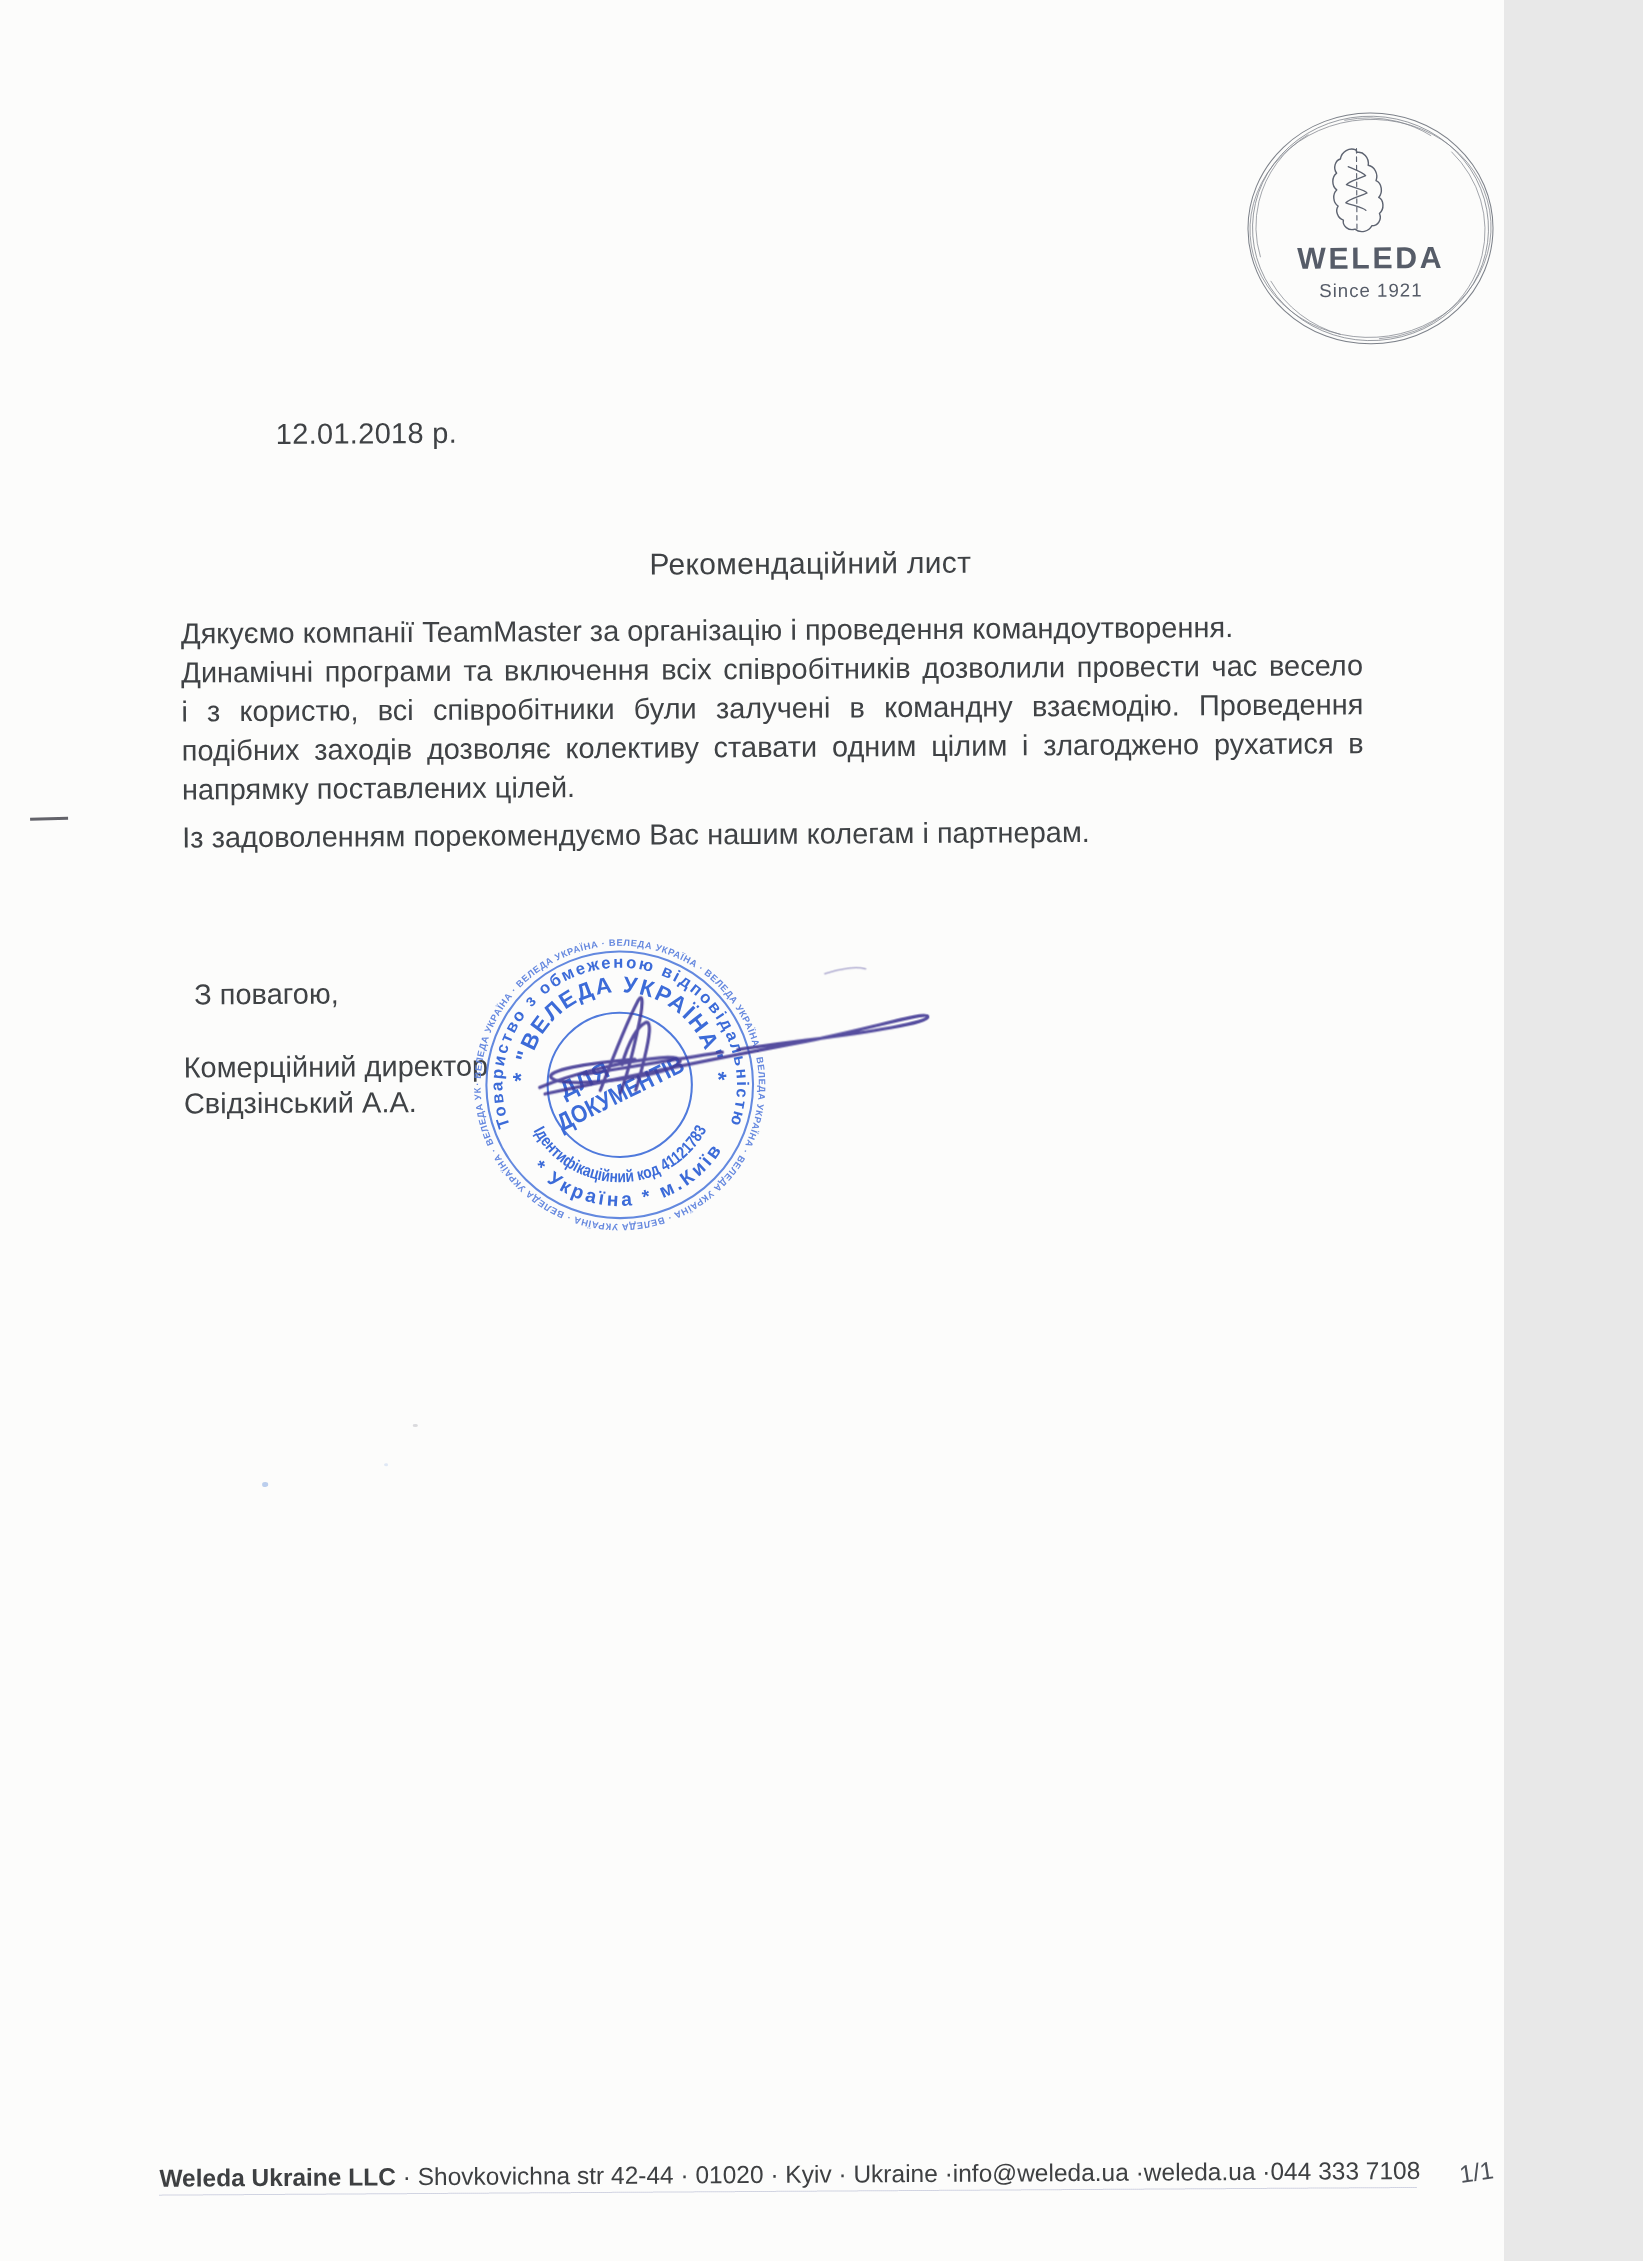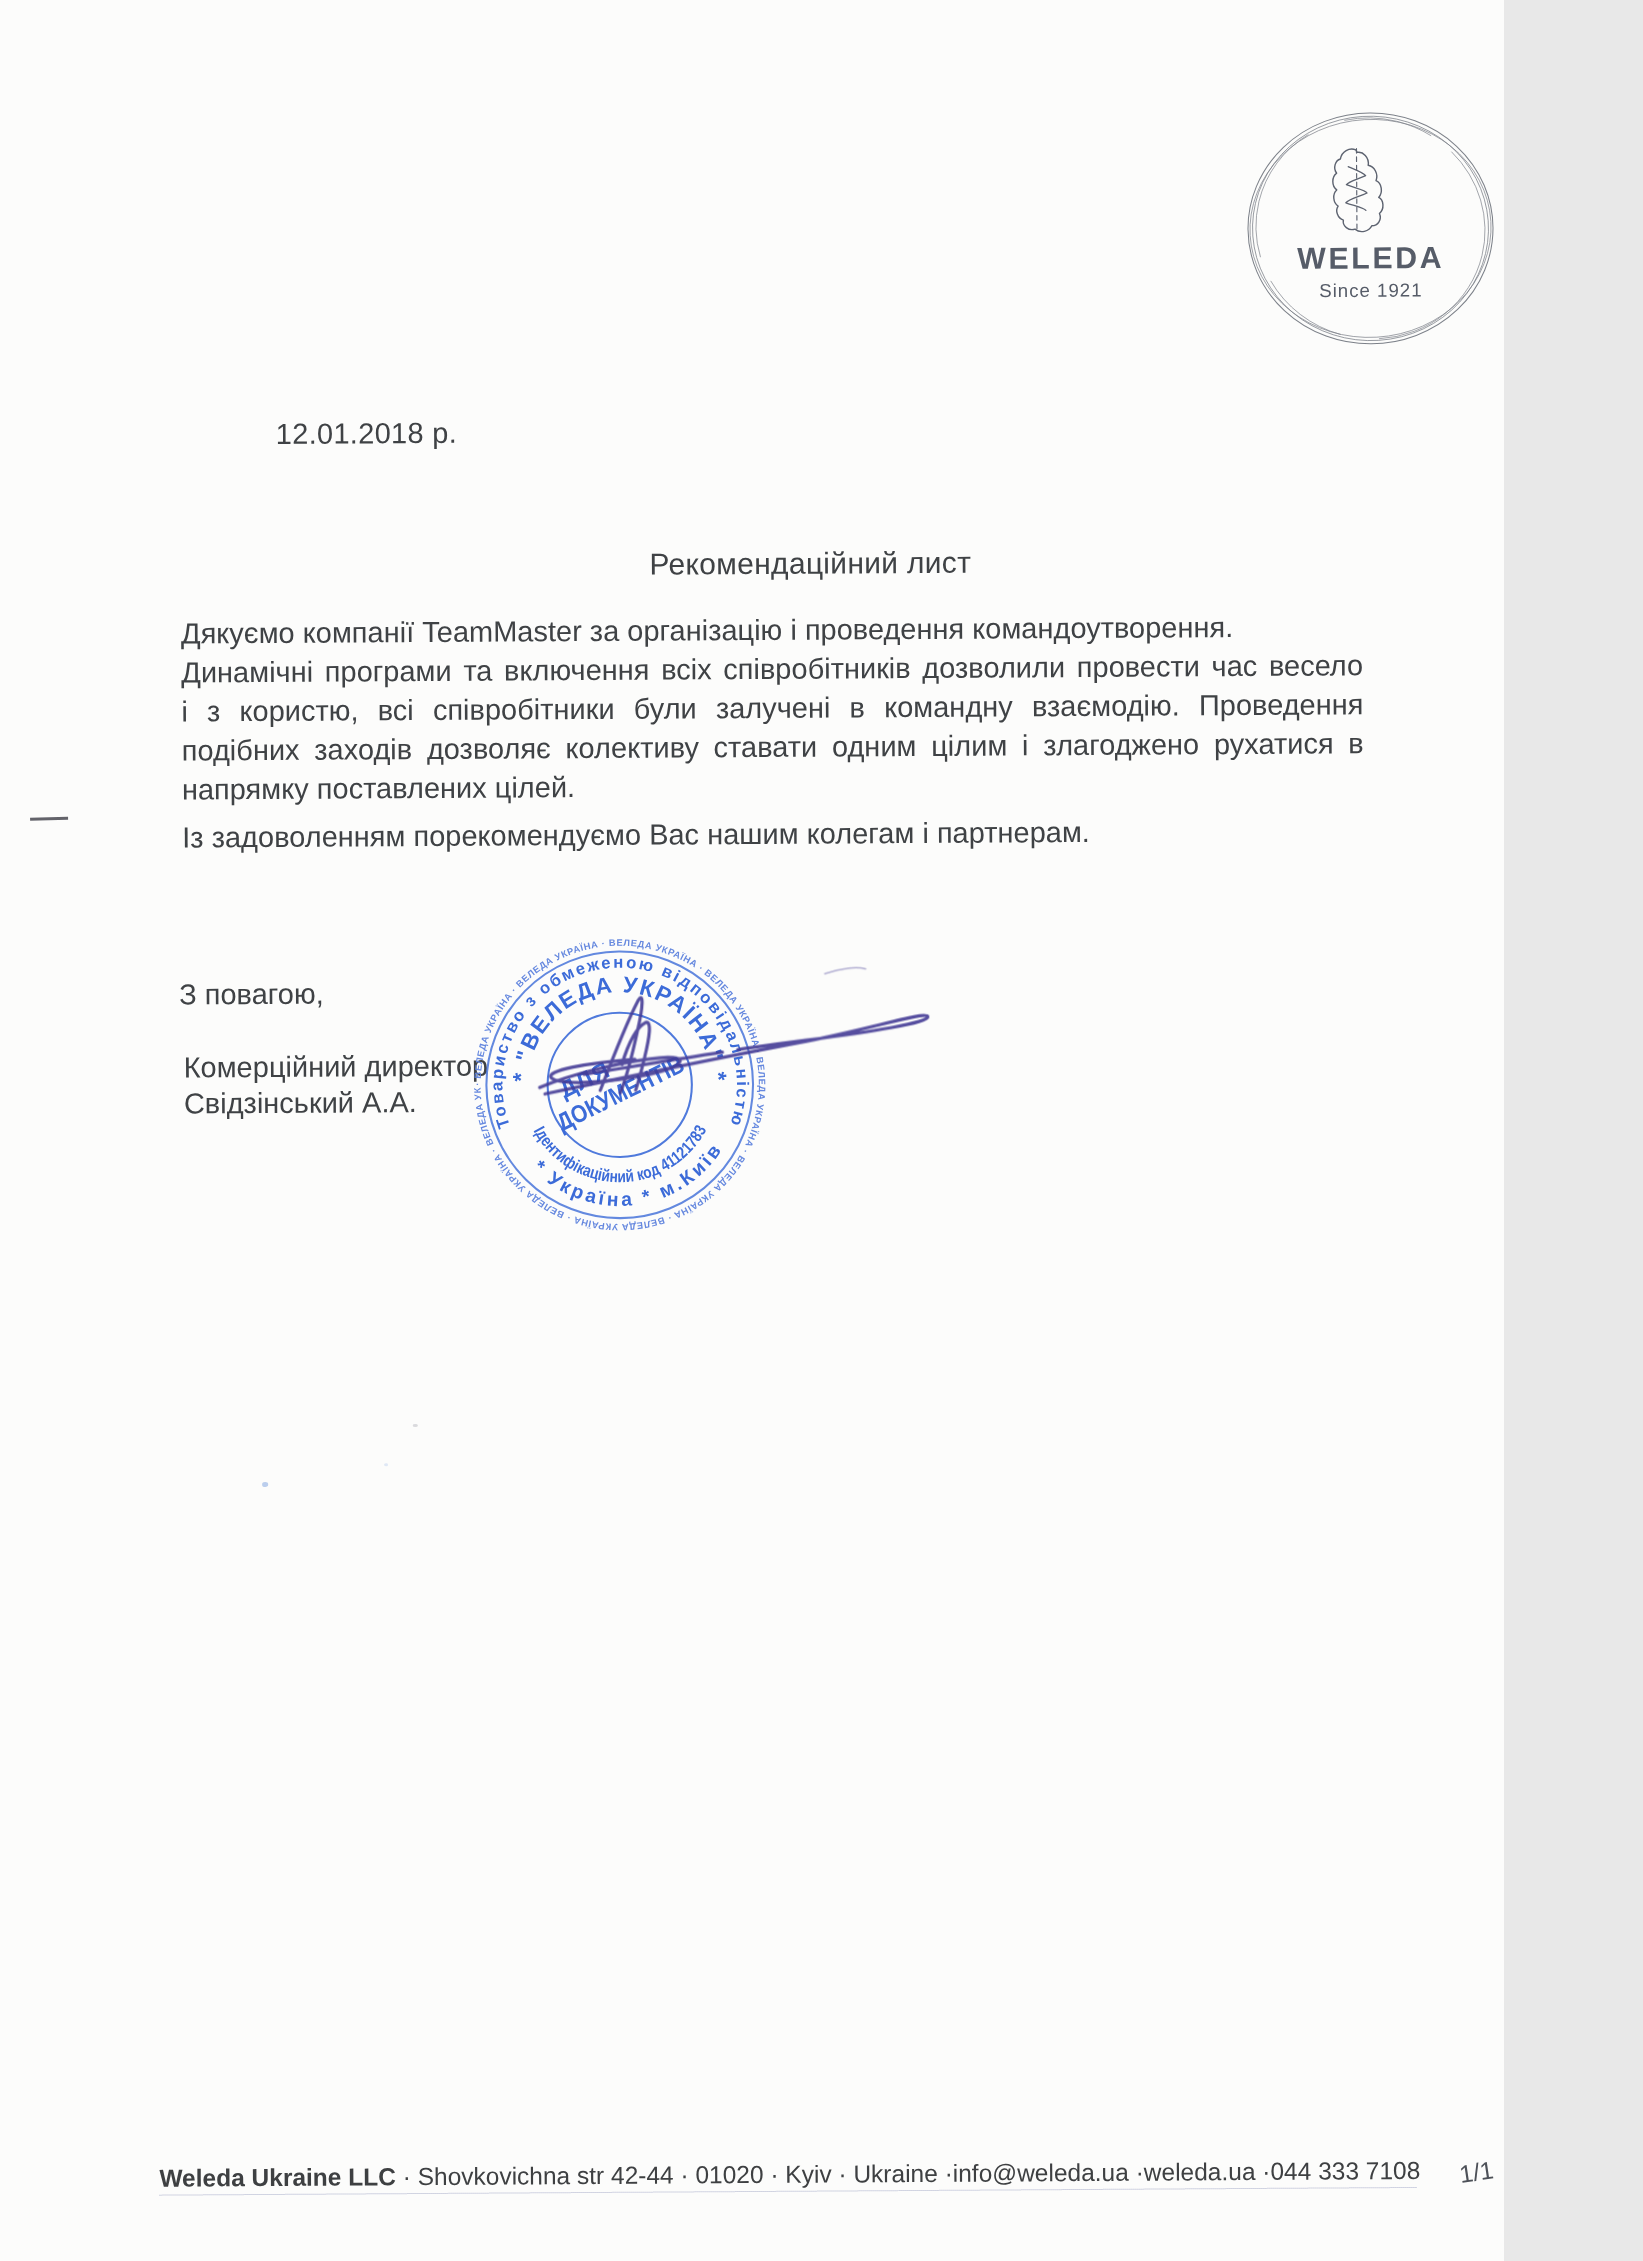--- a/index.html
+++ b/index.html
@@ -20,7 +20,7 @@
   .jline       { text-align:justify; text-align-last:justify; text-justify:inter-word; }
   .nline       { text-align:left; }
   .para2       { left:184px; top:818px; font-size:29px; white-space:nowrap; }
-  .closing     { left:180px; top:975px; font-size:29px; white-space:nowrap; }
+  .closing     { left:195px; top:975px; font-size:29px; white-space:nowrap; }
   .signer-title{ left:184px; top:1048px; font-size:29px; white-space:nowrap; }
   .signer-name { left:184px; top:1084px; font-size:29px; white-space:nowrap; }
 

